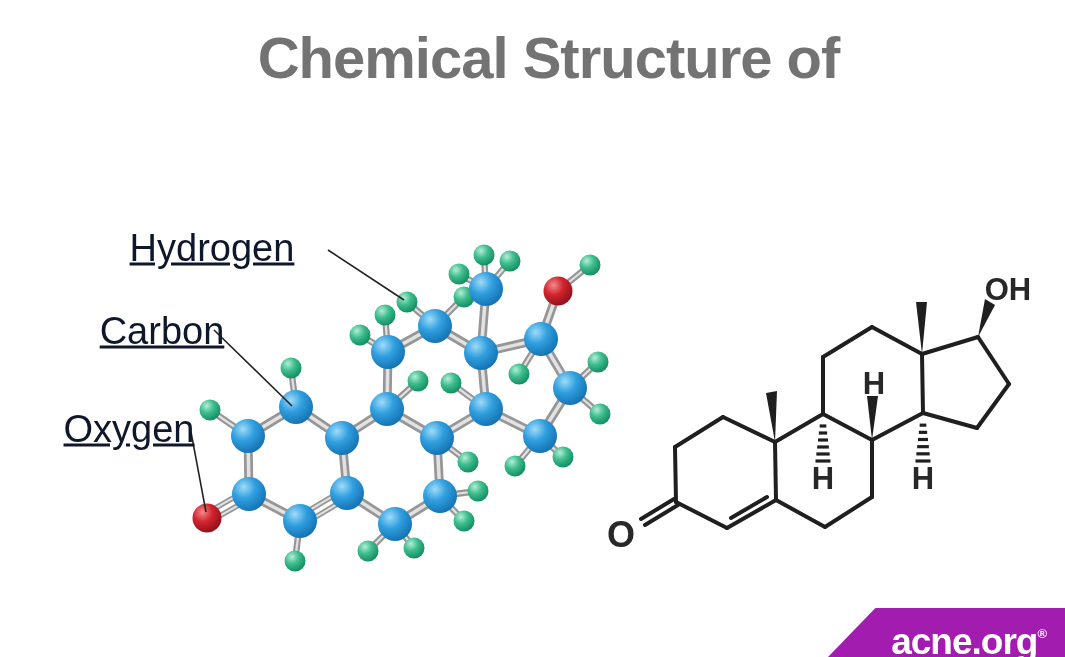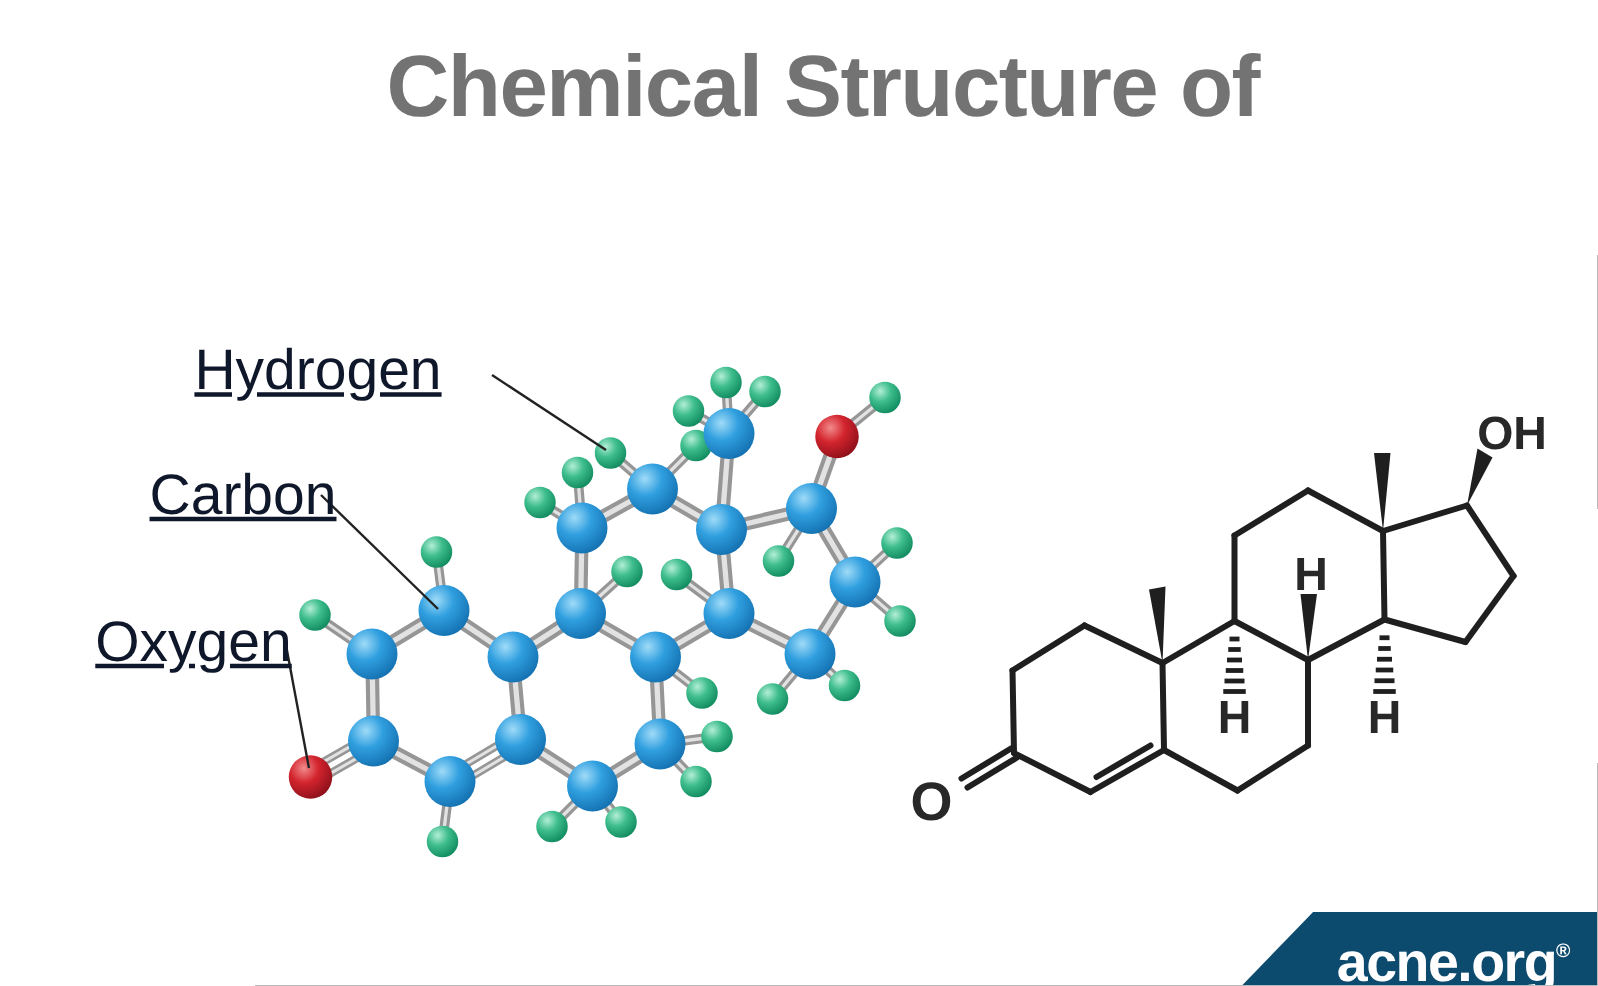--- a/index.html
+++ b/index.html
@@ -245,7 +245,7 @@
   <div class="atom-label" id="lbl-carbon">Carbon</div>
   <div class="atom-label" id="lbl-oxygen">Oxygen</div>
 
-  <div class="logo" id="logo" style="background: #0c4a6e;">
+  <div class="logo" id="logo" style="background: #a21caf;">
     <span class="logo-text">acne.org</span><span class="reg">®</span>
   </div>
 

